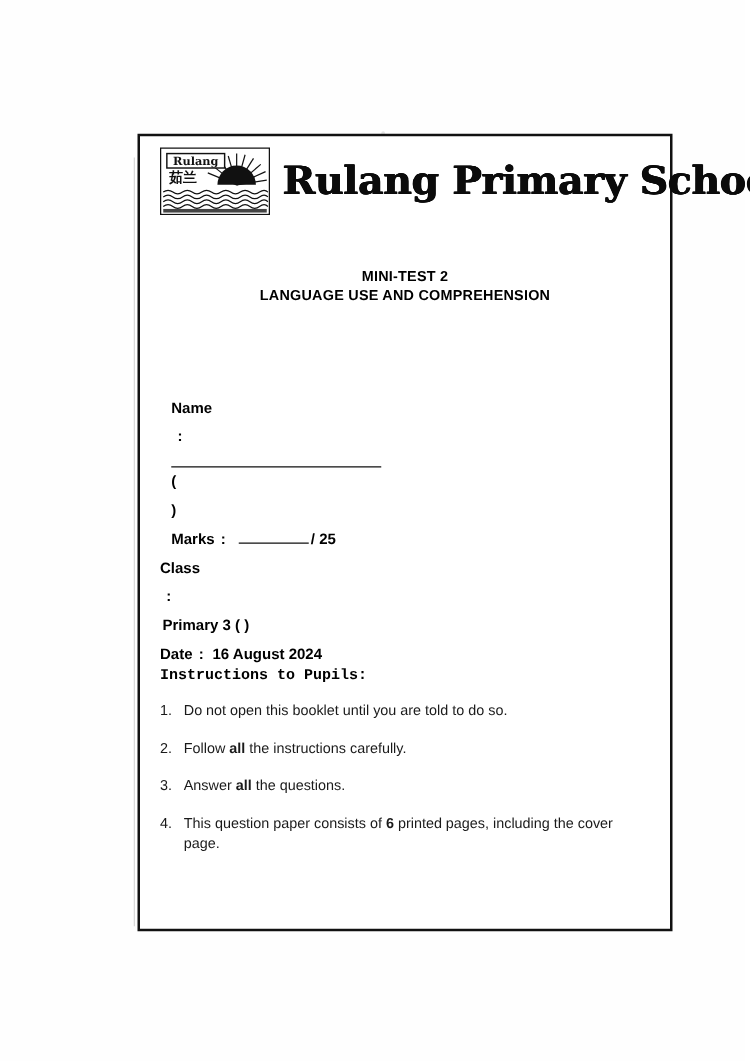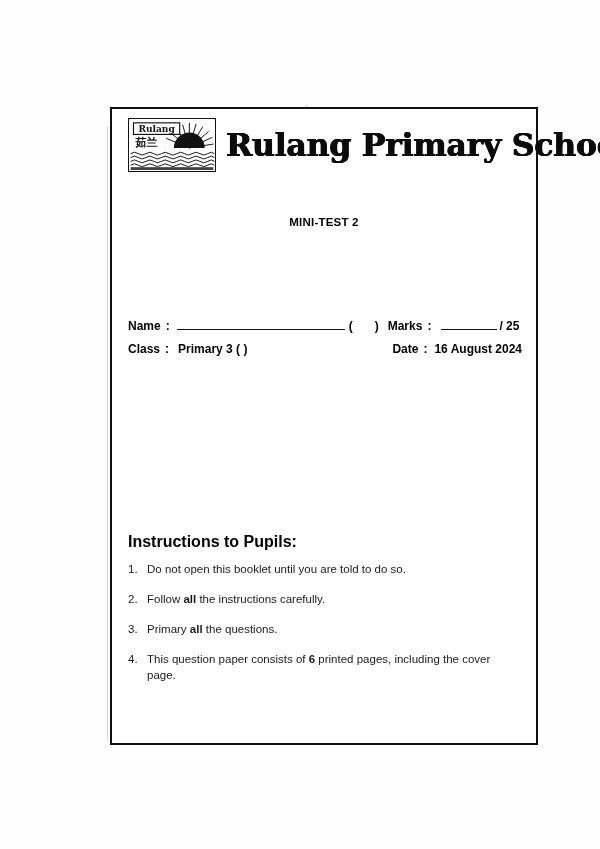--- a/index.html
+++ b/index.html
@@ -246,6 +246,7 @@
 
     <div id="exam-title-block">
       <div>MINI-TEST 2</div>
+      <div>LANGUAGE USE AND COMPREHENSION</div>
     </div>
 
     <div id="particulars">

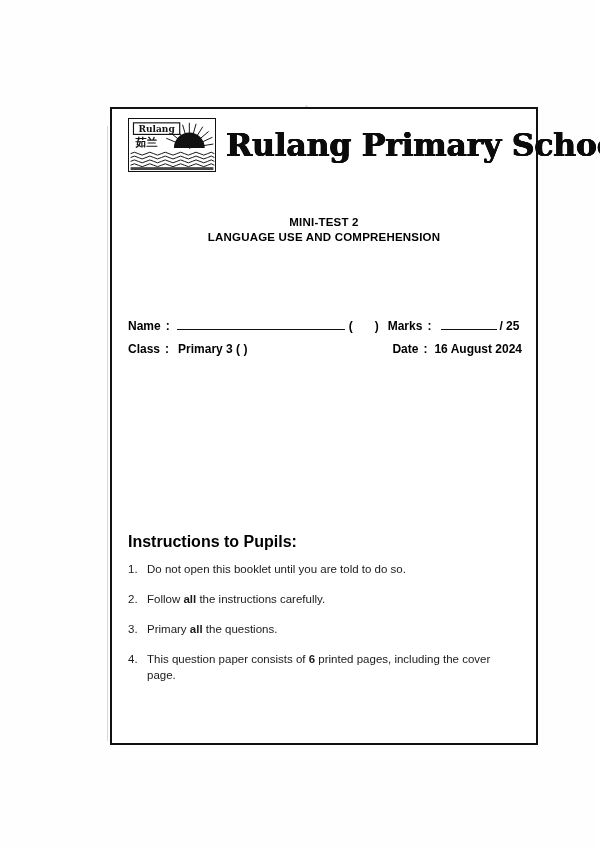--- a/index.html
+++ b/index.html
@@ -124,6 +124,7 @@
     display: flex;
     align-items: baseline;
     white-space: nowrap;
+    flex-direction: column;
   }
   .field-label { flex: 0 0 auto; }
   .colon { padding: 0 7px 0 5px; flex: 0 0 auto; }

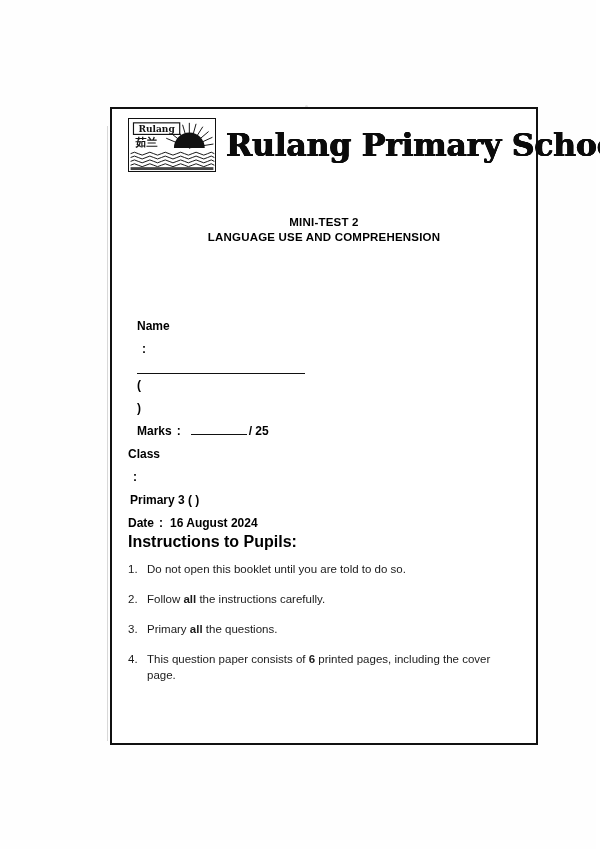--- a/index.html
+++ b/index.html
@@ -164,8 +164,9 @@
     position: absolute;
     left: 16px;
     top: 424px;
-    font-size: 16px;
-    font-weight: bold;
+    font-size: 12px;
+    font-weight: bold;
+    font-family: Liberation Mono, monospace;
   }
   #instructions-list {
     position: absolute;

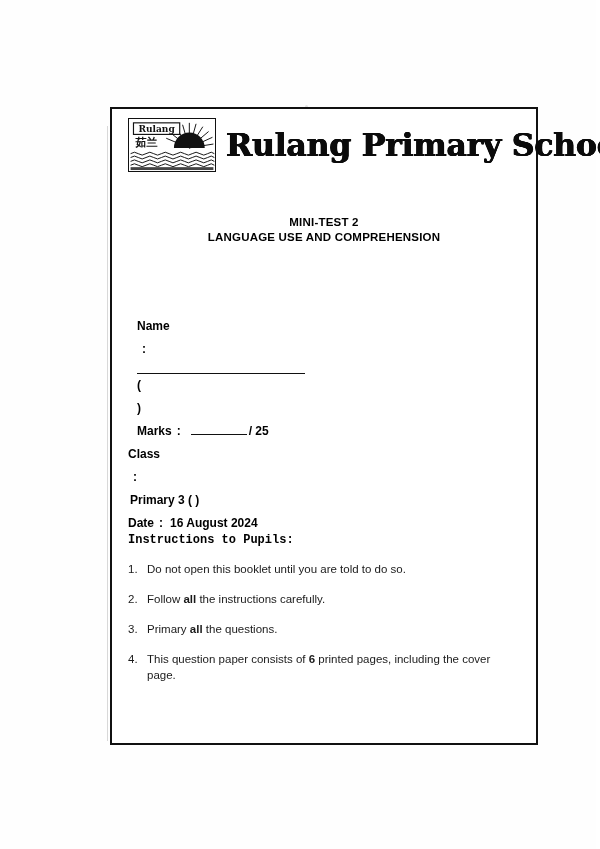--- a/index.html
+++ b/index.html
@@ -304,7 +304,7 @@
       <div class="instruction-item">
         <span class="instruction-number">3.</span>
         <span class="instruction-text">
-          <span>Primary </span><b>all</b><span> the questions.</span>
+          <span>Answer </span><b>all</b><span> the questions.</span>
         </span>
       </div>
 

